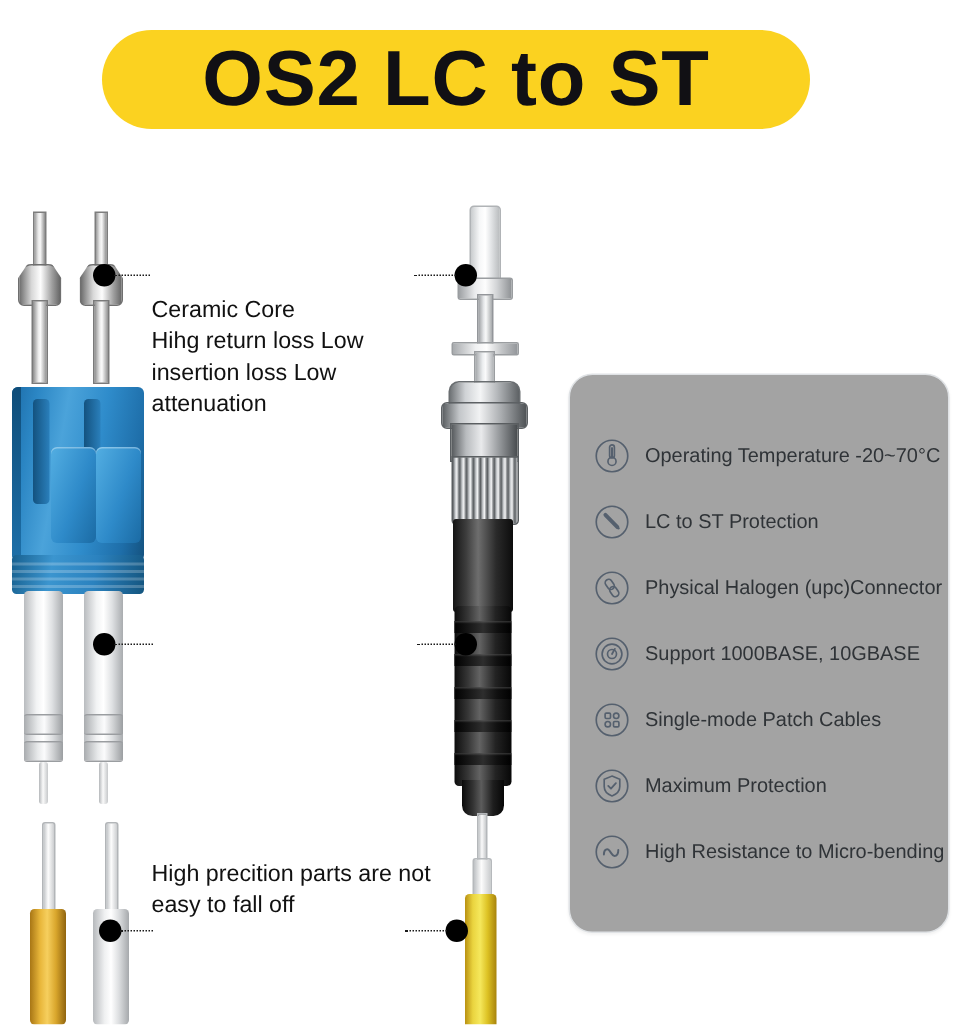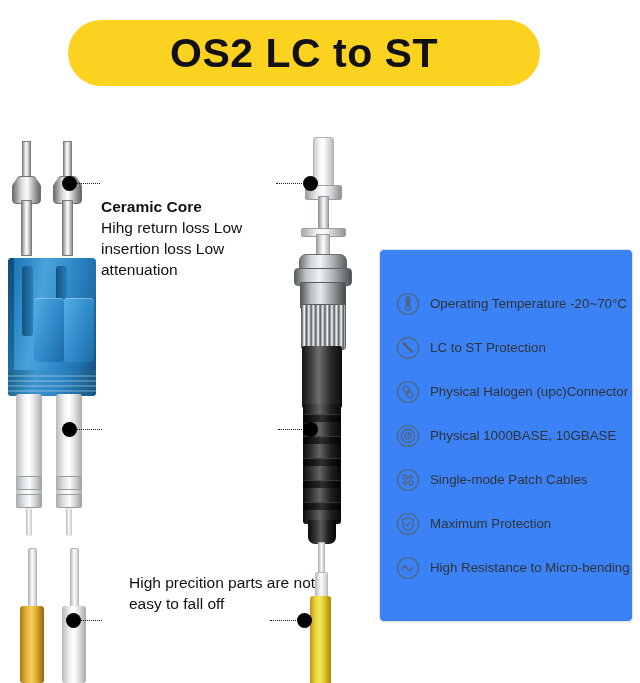--- a/index.html
+++ b/index.html
@@ -20,7 +20,7 @@
     display:flex;align-items:center;justify-content:center;
   }
   .title-text{
-    font-size:41px;font-weight:bold;color:#111014;
+    font-size:52px;font-weight:bold;color:#111014;
     letter-spacing:0.5px;line-height:1;
     white-space:nowrap;
   }

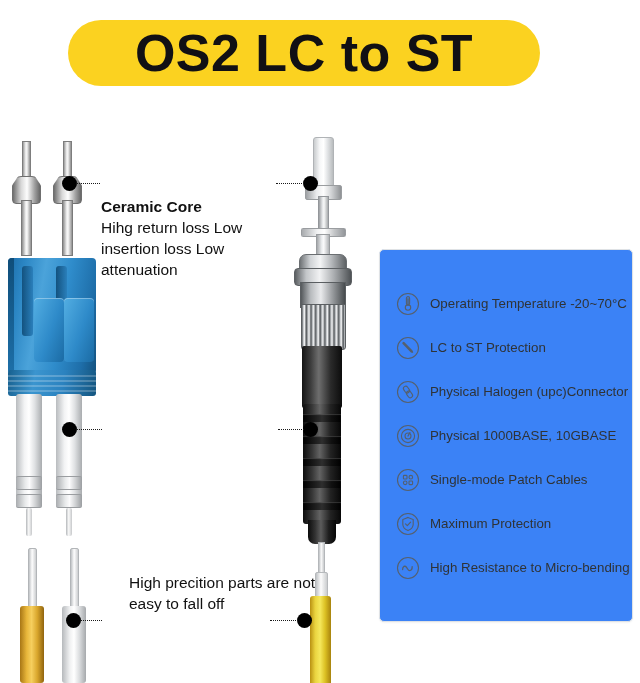--- a/index.html
+++ b/index.html
@@ -27,7 +27,7 @@
 
   
   .callout{position:absolute;color:#111;font-size:15.5px;line-height:21px;}
-  .callout b{font-weight:bold;display:block;}
+  .callout b{font-weight:normal;display:block;}
   #callout-ceramic{left:101px;top:196px;width:200px;}
   #callout-lszh{left:101px;top:350px;width:205px;}
   #callout-precision{left:101px;top:572px;width:200px;margin-left:28px;}

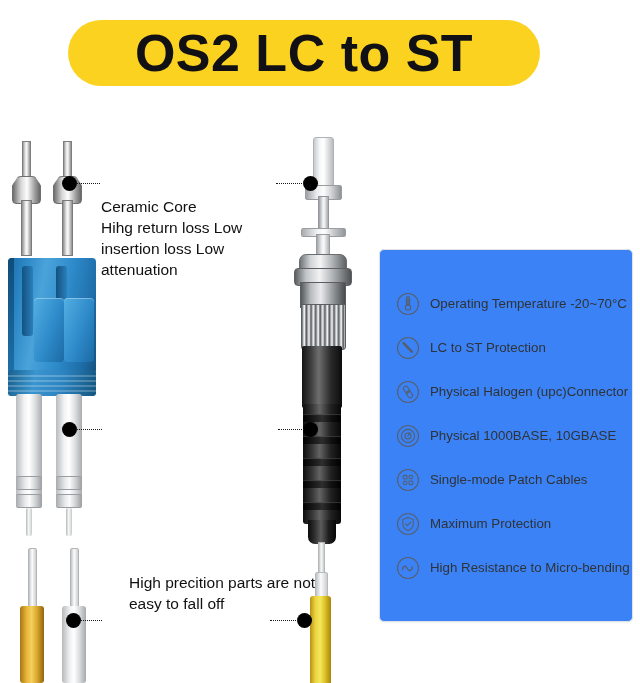--- a/index.html
+++ b/index.html
@@ -135,7 +135,7 @@
   
   .panel{
     position:absolute;left:379px;top:249px;width:252px;height:371px;
-    background:#3b82f6;border:1px solid #dfe2e5;border-radius:5px;
+    background:#a3a3a3;border:1px solid #dfe2e5;border-radius:16px;
     box-shadow:0 1px 2px rgba(0,0,0,.05);
   }
   .feature-list{position:absolute;left:0;top:0;width:100%;height:100%;

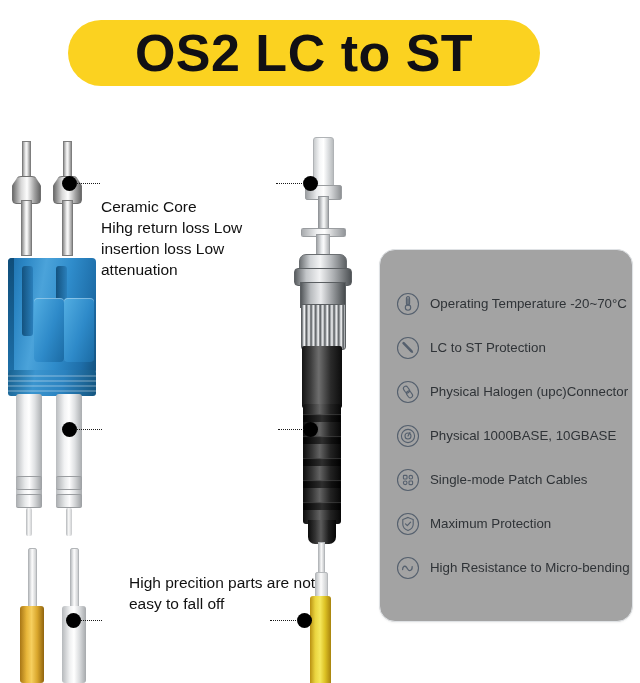--- a/index.html
+++ b/index.html
@@ -289,7 +289,7 @@
             <path d="M12 12 L13.9 8.6" stroke-width="1.2" stroke-linecap="round"></path>
           </svg>
         </span>
-        <span class="f-label">Physical 1000BASE, 10GBASE</span>
+        <span class="f-label">Support 1000BASE, 10GBASE</span>
       </div>
 
       <div class="feature">

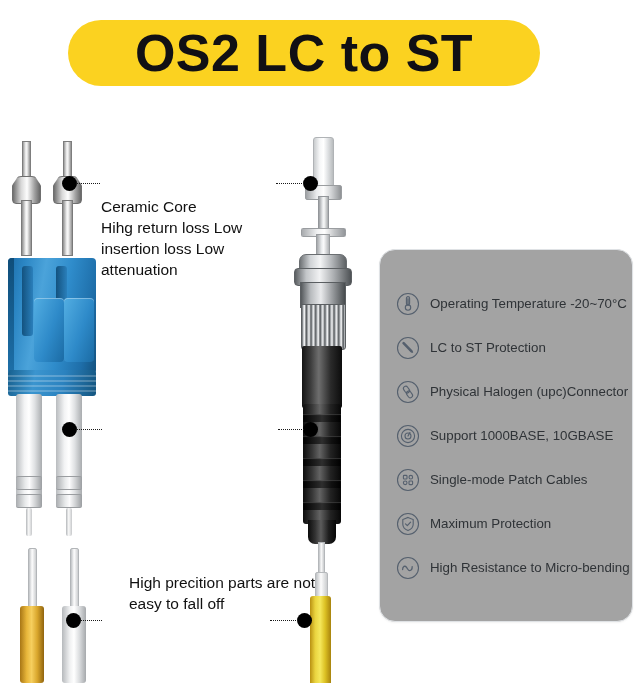--- a/index.html
+++ b/index.html
@@ -30,7 +30,7 @@
   .callout b{font-weight:normal;display:block;}
   #callout-ceramic{left:101px;top:196px;width:200px;}
   #callout-lszh{left:101px;top:350px;width:205px;}
-  #callout-precision{left:101px;top:572px;width:200px;margin-left:28px;}
+  #callout-precision{left:101px;top:572px;width:200px;}
 
   
   .dot{position:absolute;width:15px;height:15px;border-radius:50%;background:#000;}

